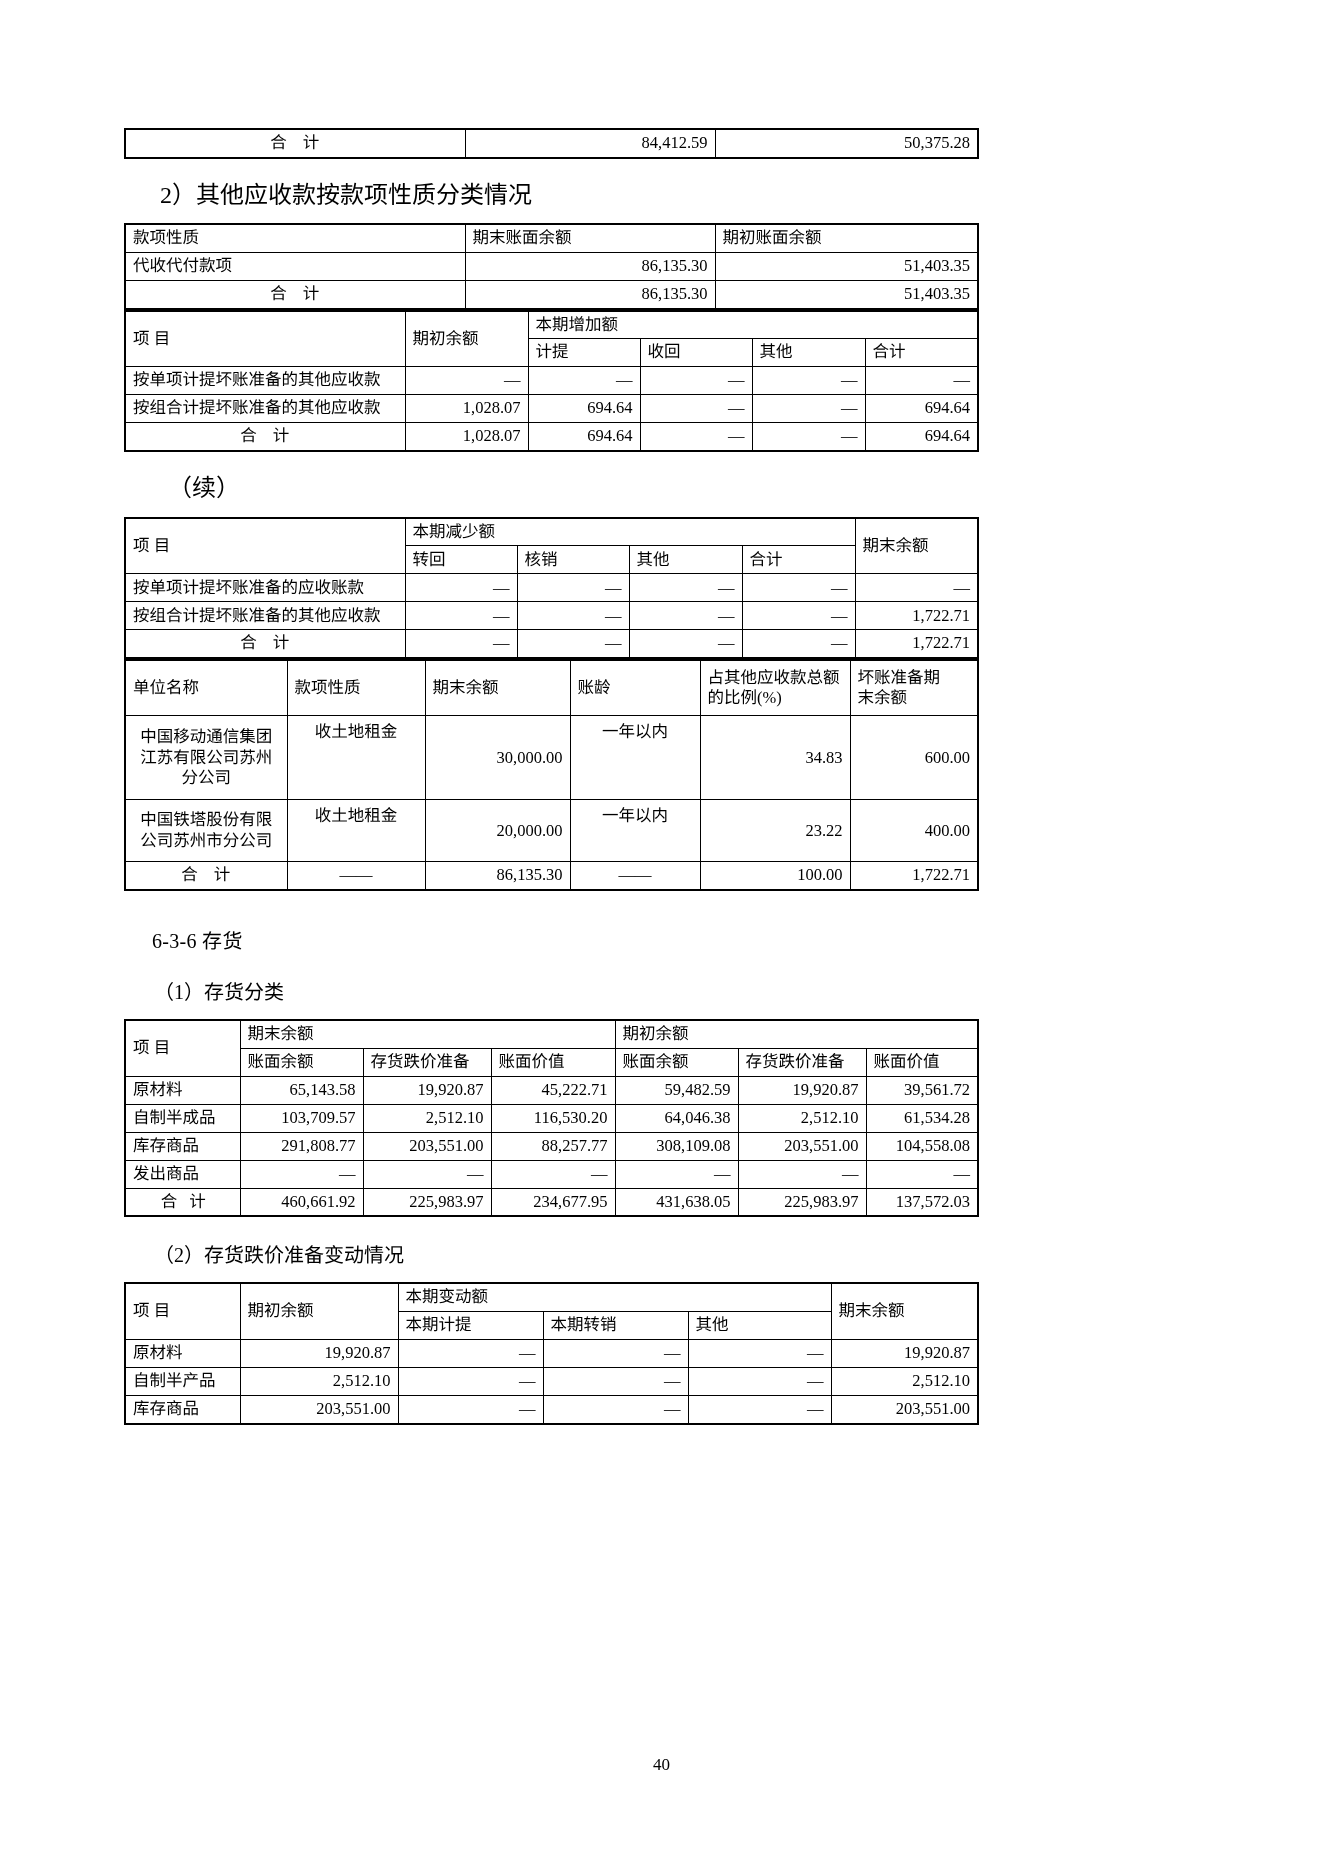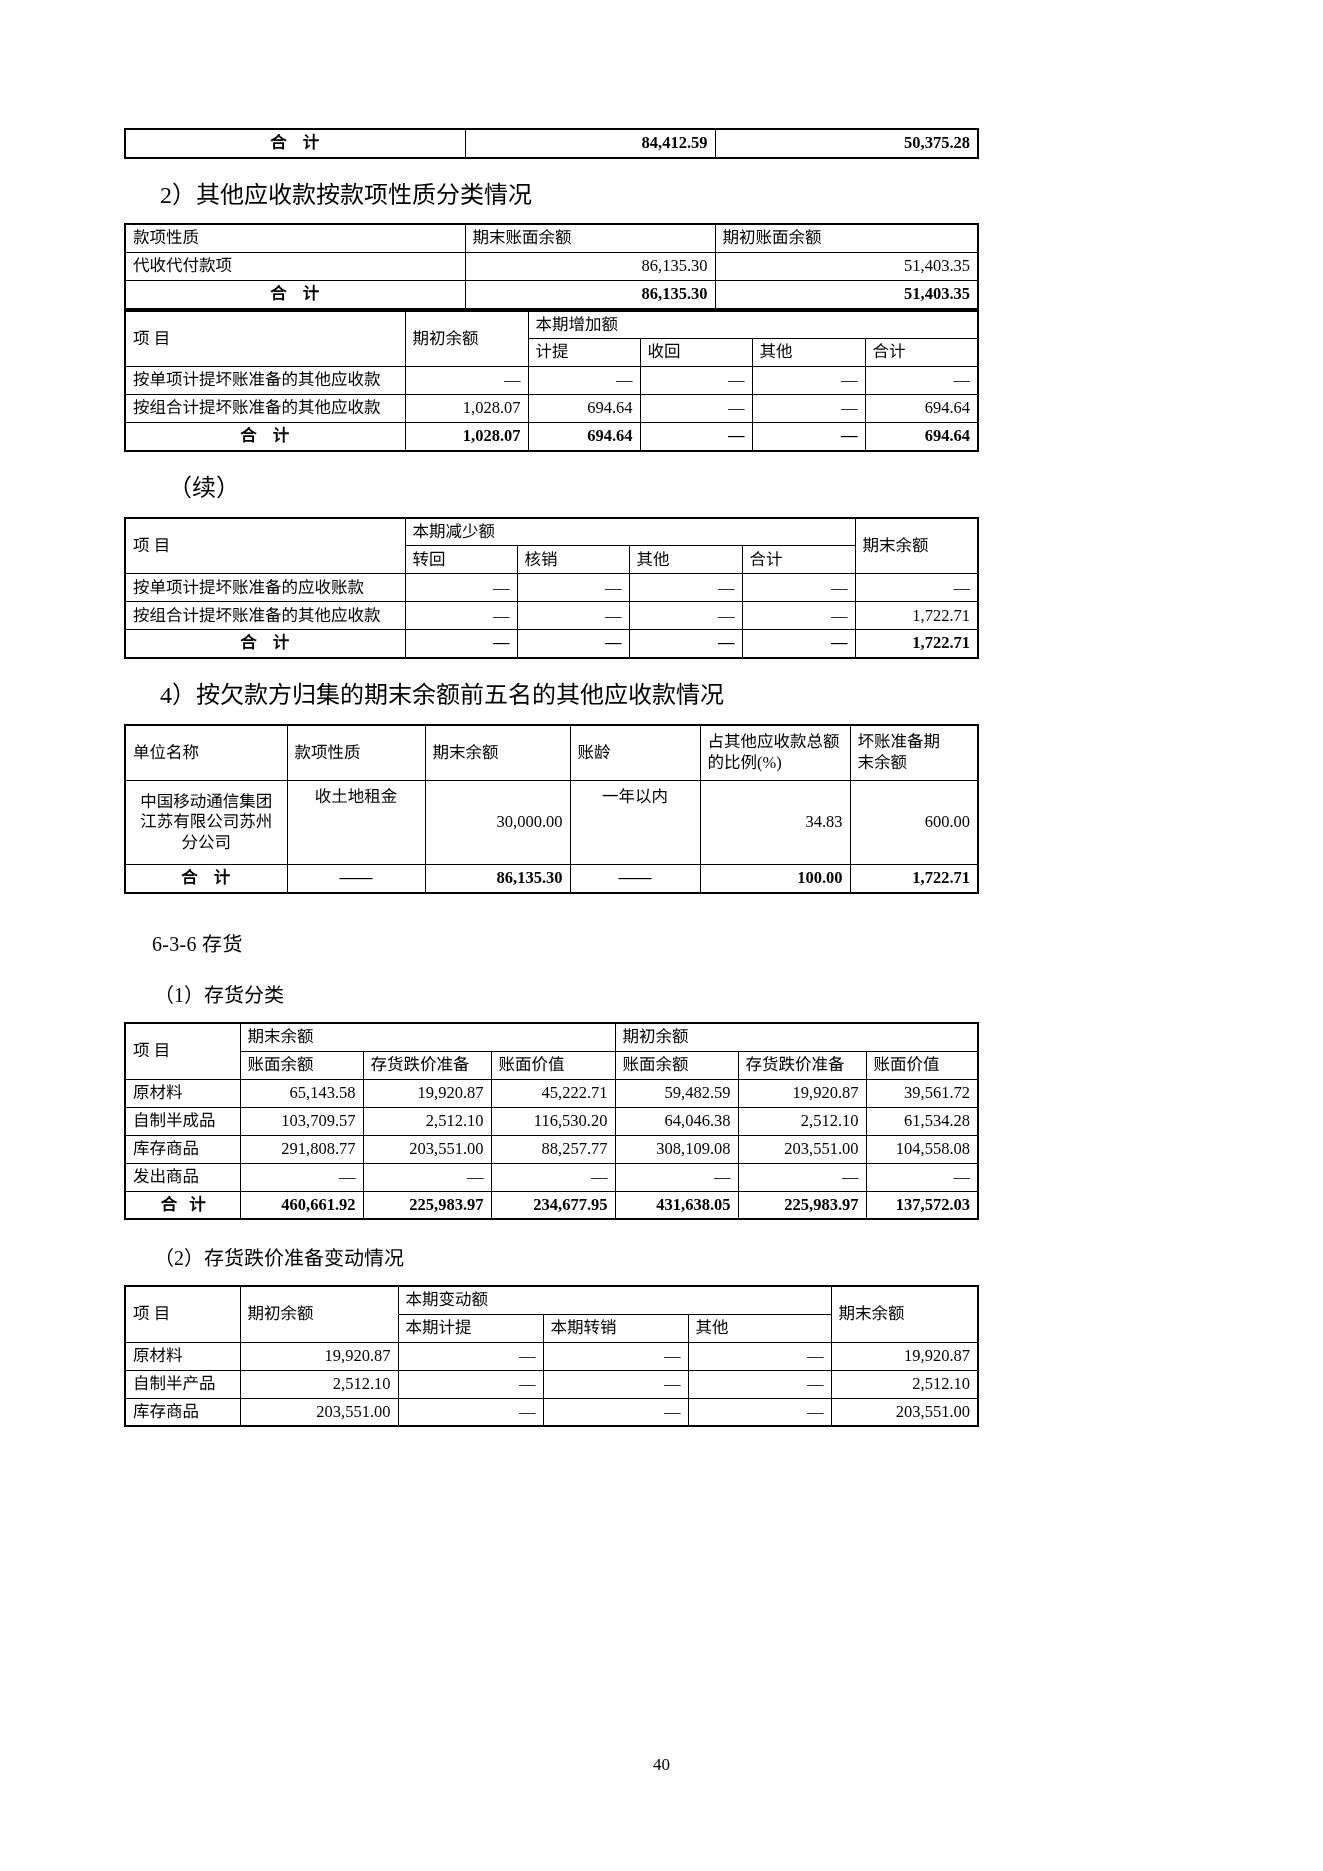--- a/index.html
+++ b/index.html
@@ -79,7 +79,7 @@
 
   
   tr.total td {
-    font-weight: bold;
+    font-weight: normal;
   }
   tr.total td.label {
     text-align: center;

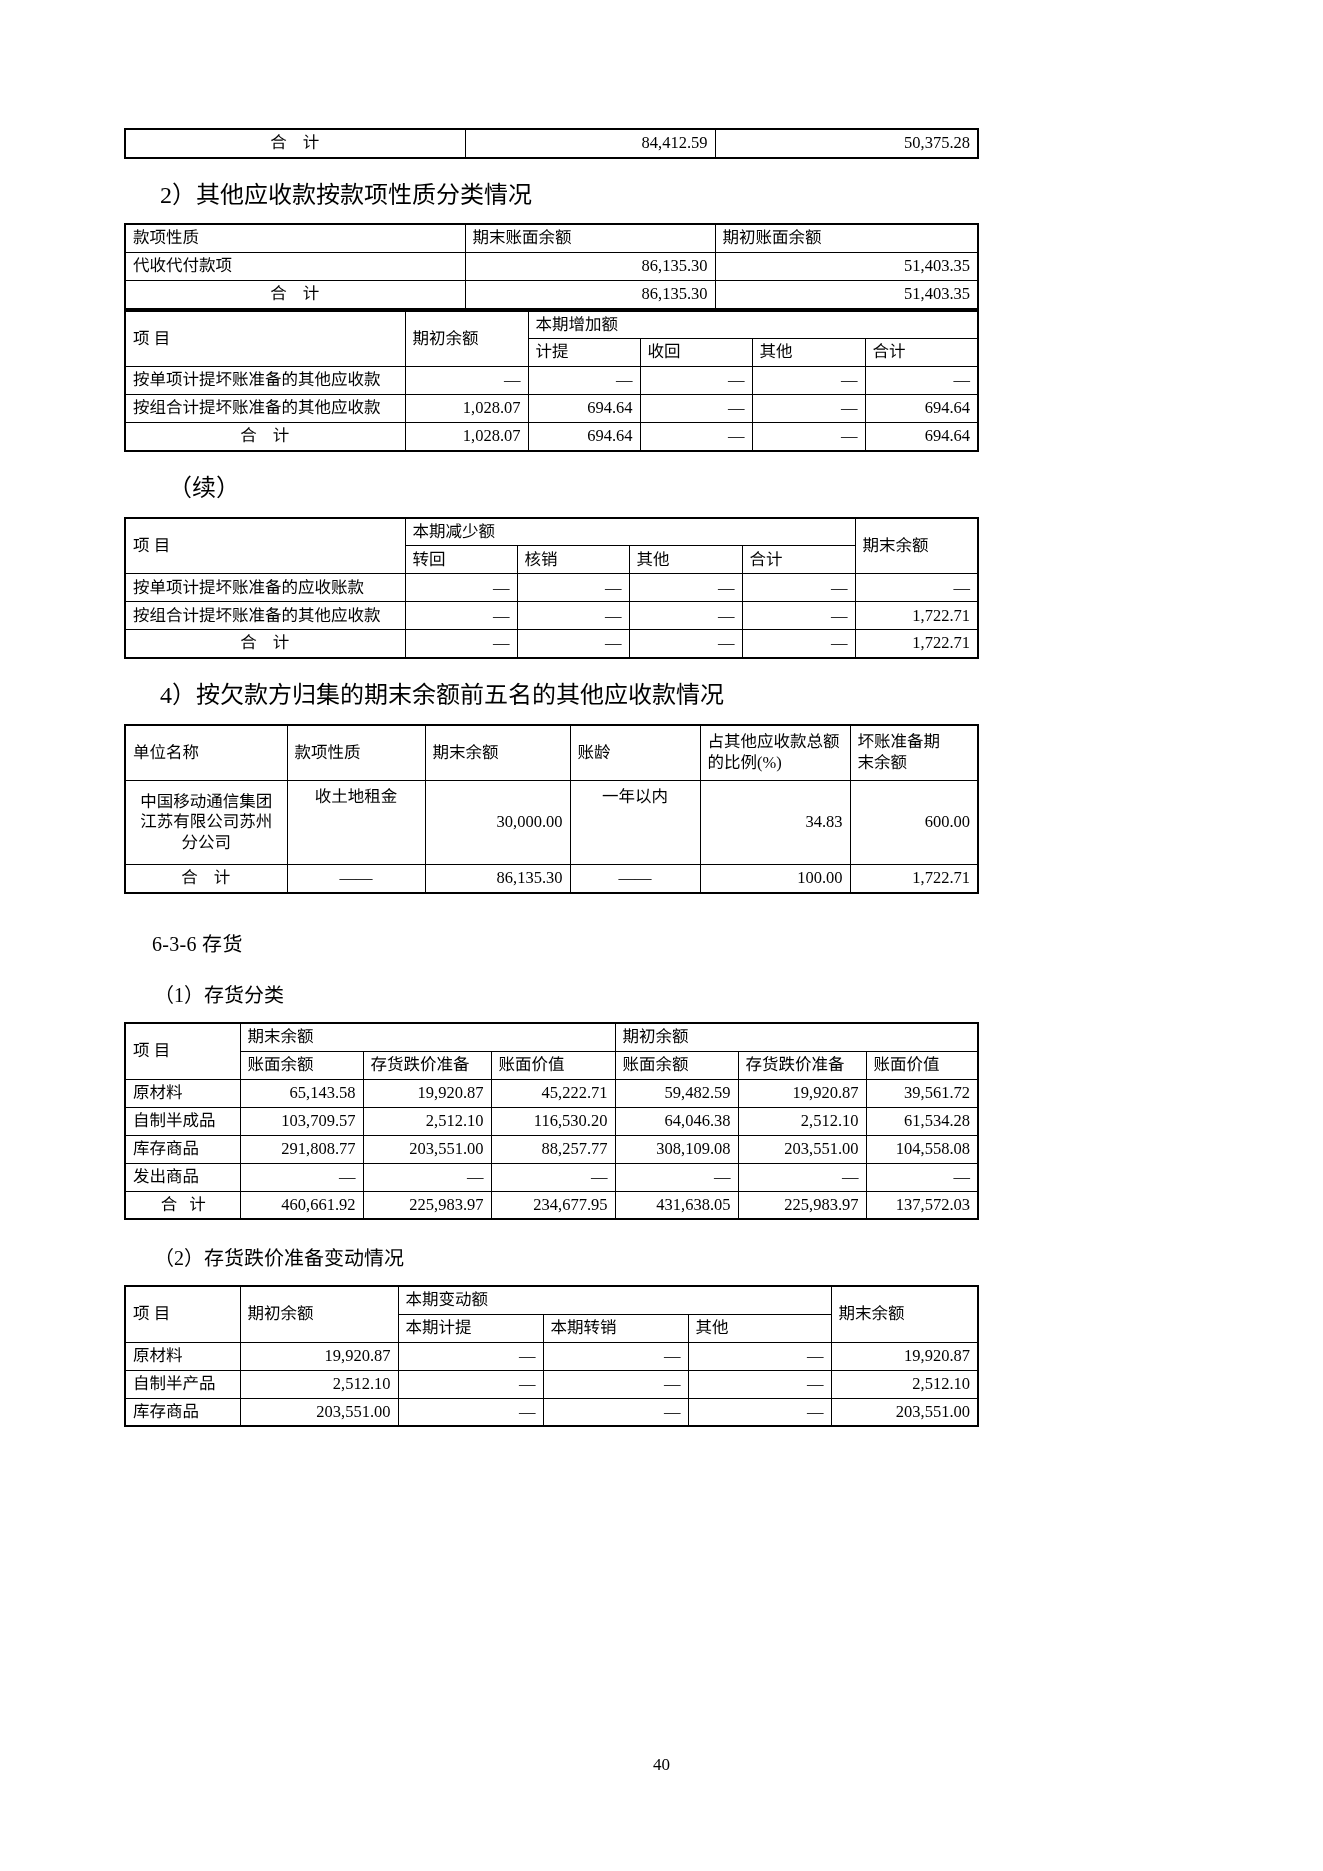--- a/index.html
+++ b/index.html
@@ -256,7 +256,6 @@
       </tbody>
     </table>
 
-    <div class="sub-label">4）按欠款方归集的期末余额前五名的其他应收款情况</div>
 
     <table class="fin">
       <colgroup>

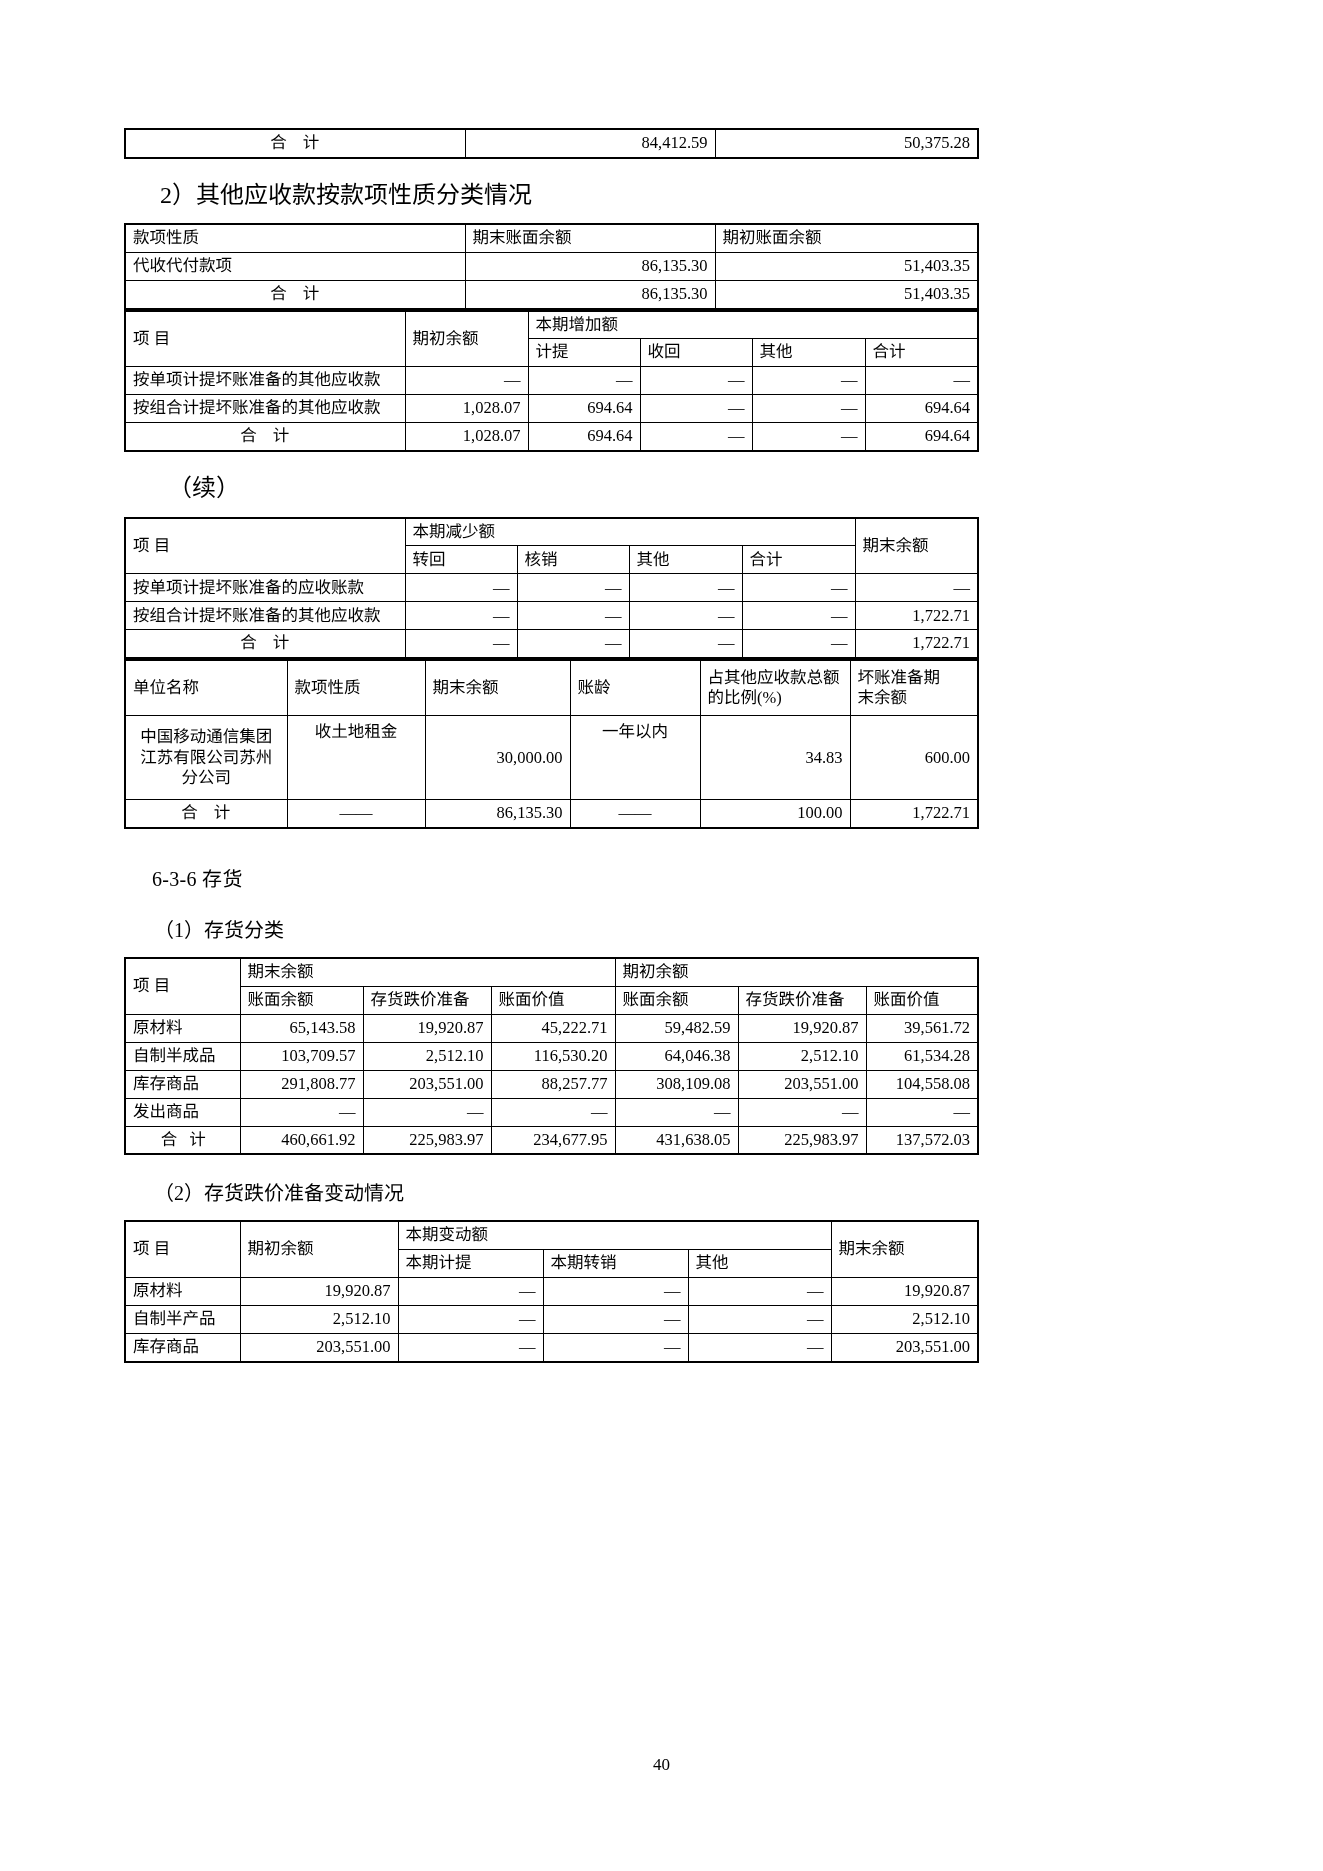--- a/index.html
+++ b/index.html
@@ -295,6 +295,17 @@
           <td class="r">34.83</td>
           <td class="last r">600.00</td>
         </tr>
+        <tr>
+          <td class="first name-cell" style="height:62px">
+            <span>中国铁塔股份有限</span><br>
+            <span>公司苏州市分公司</span>
+          </td>
+          <td class="c" style="vertical-align:top;padding-top:6px">收土地租金</td>
+          <td class="r">20,000.00</td>
+          <td class="c" style="vertical-align:top;padding-top:6px">一年以内</td>
+          <td class="r">23.22</td>
+          <td class="last r">400.00</td>
+        </tr>
         <tr class="total outer-bottom">
           <td class="first label">合  计</td>
           <td class="c b">——</td>

